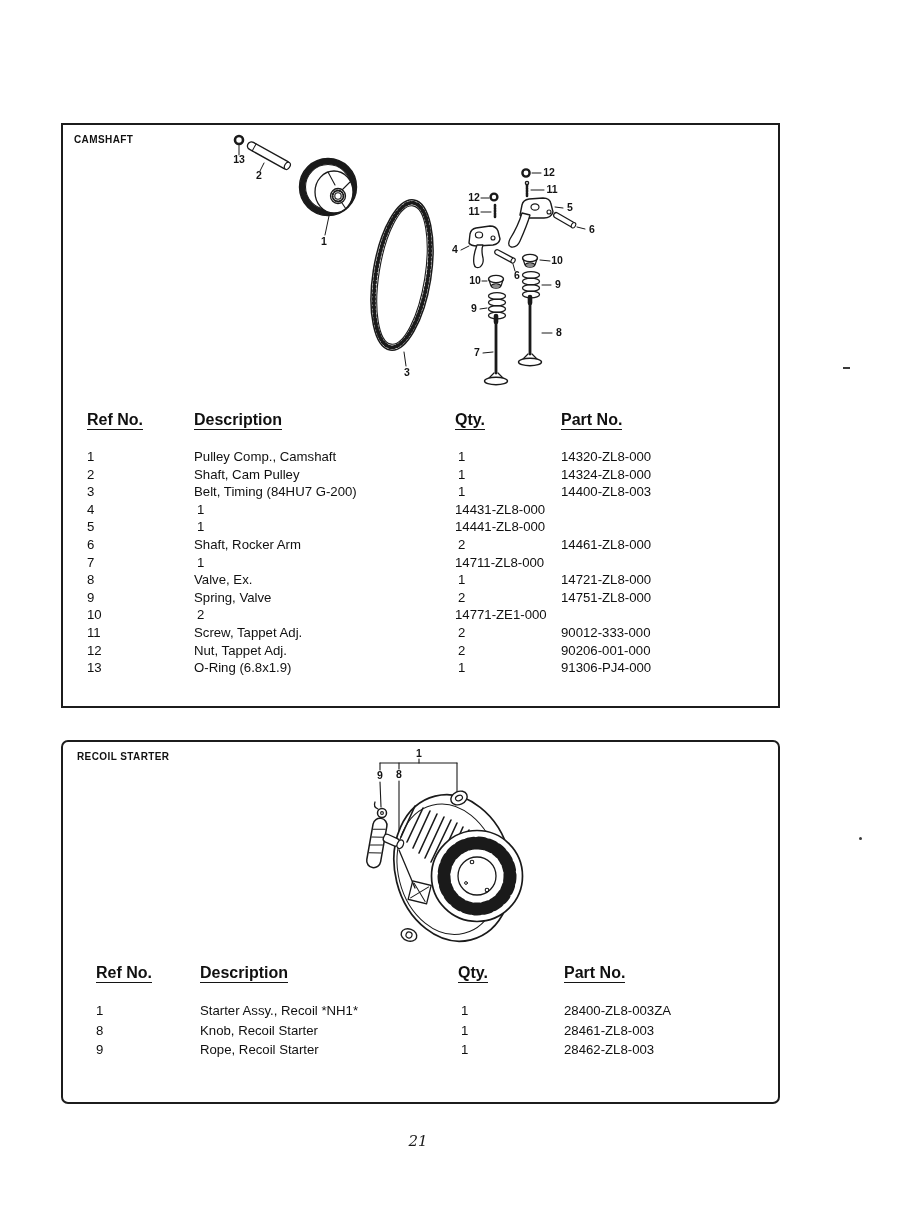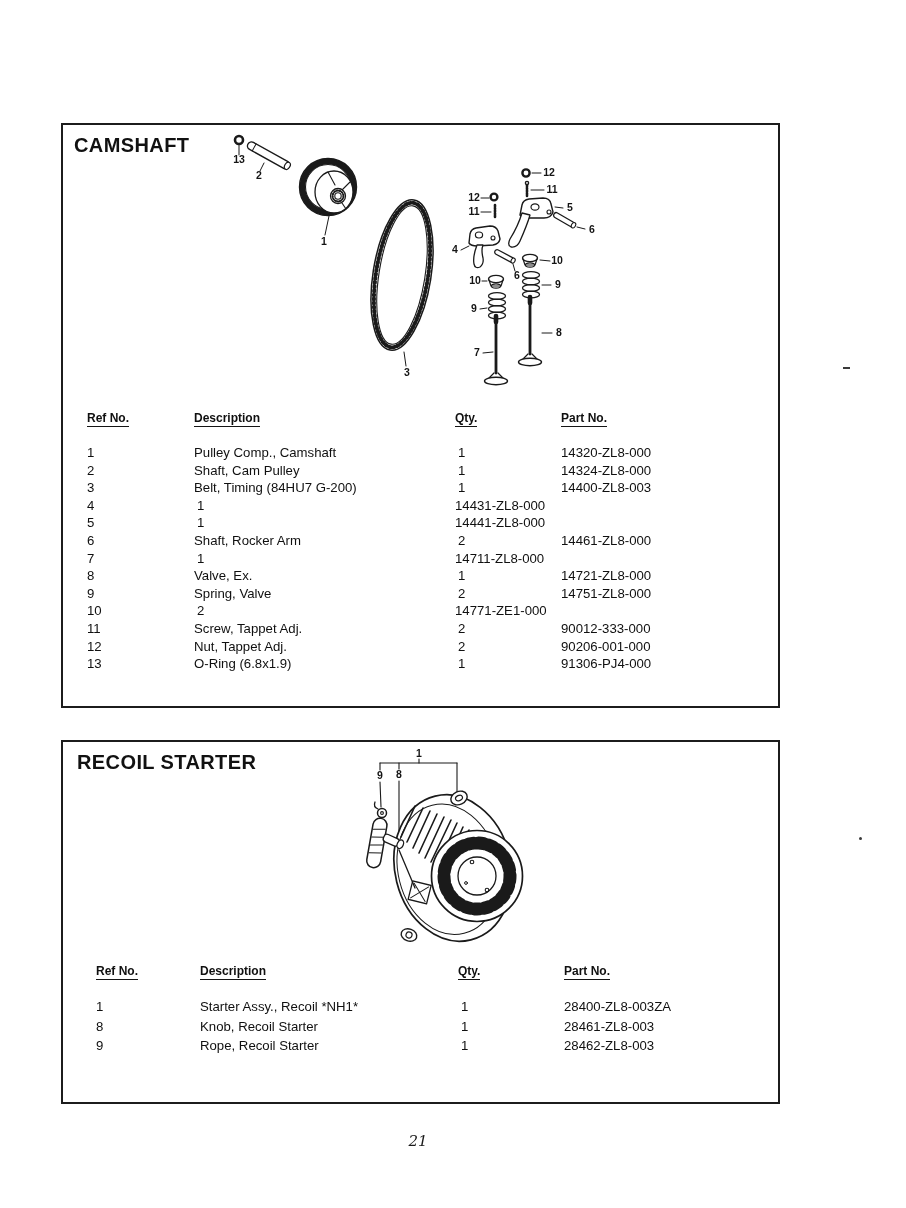--- a/index.html
+++ b/index.html
@@ -15,7 +15,7 @@
   .panel-camshaft{top:123px;height:585px;}
   .panel-recoil{top:740px;height:364px;}
   .panel-title{
-    position:absolute;margin:0;font-size:20px;font-weight:bold;
+    position:absolute;margin:0;font-size:10px;font-weight:bold;
     letter-spacing:.4px;color:#111;
   }
   .panel-camshaft .panel-title{left:11px;top:9px;}

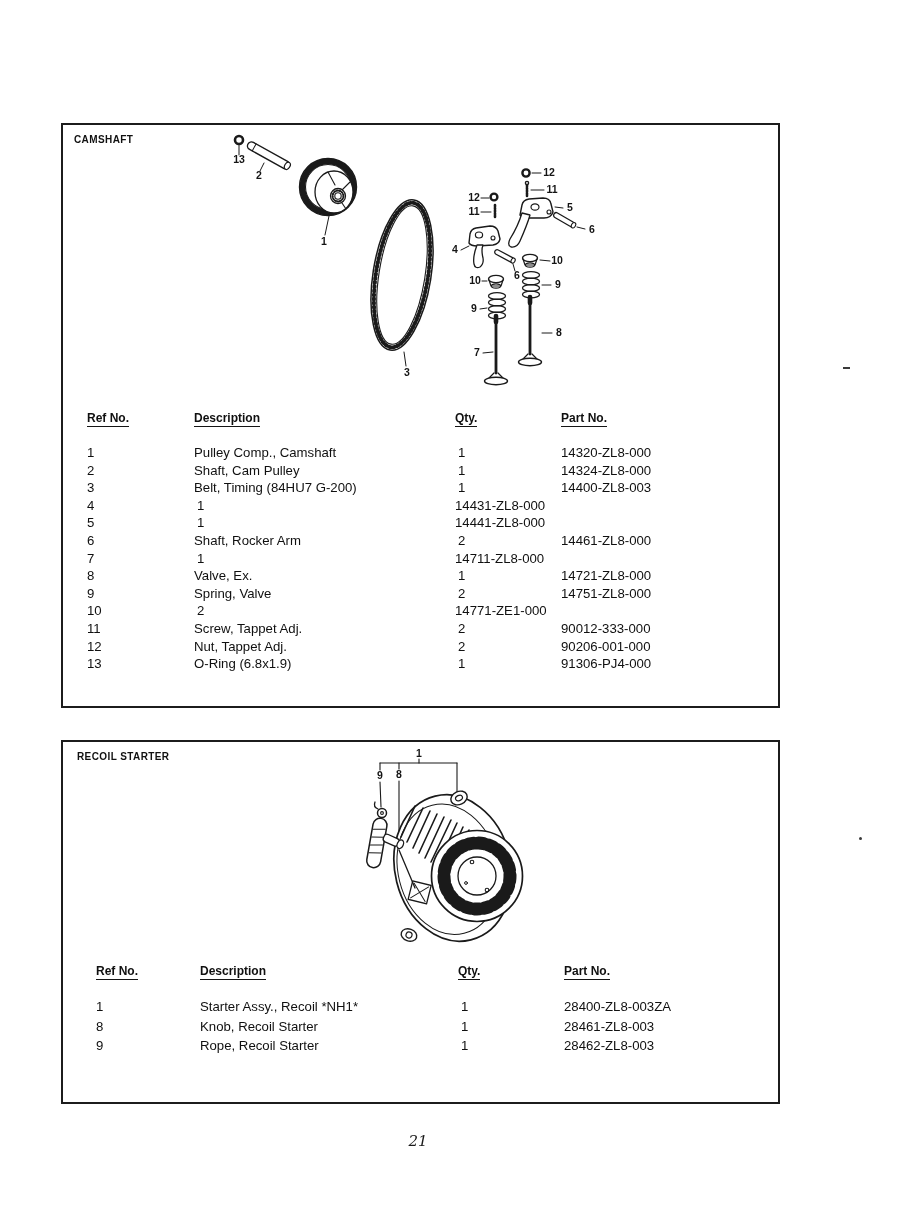--- a/index.html
+++ b/index.html
@@ -32,7 +32,7 @@
   .thead,.trow{display:grid;align-items:baseline;}
   .panel-camshaft .thead,.panel-camshaft .trow{grid-template-columns:107px 261px 106px 186px;}
   .panel-recoil .thead,.panel-recoil .trow{grid-template-columns:104px 258px 106px 192px;}
-  .thead{font-weight:bold;font-size:12px;margin-bottom:19px;}
+  .thead{font-weight:bold;font-size:16px;margin-bottom:19px;}
   .th .u{border-bottom:1.6px solid #141414;padding-bottom:1px;}
   .panel-camshaft .trow{height:17.6px;line-height:17.6px;}
   .panel-recoil .trow{height:19.6px;line-height:19.6px;}

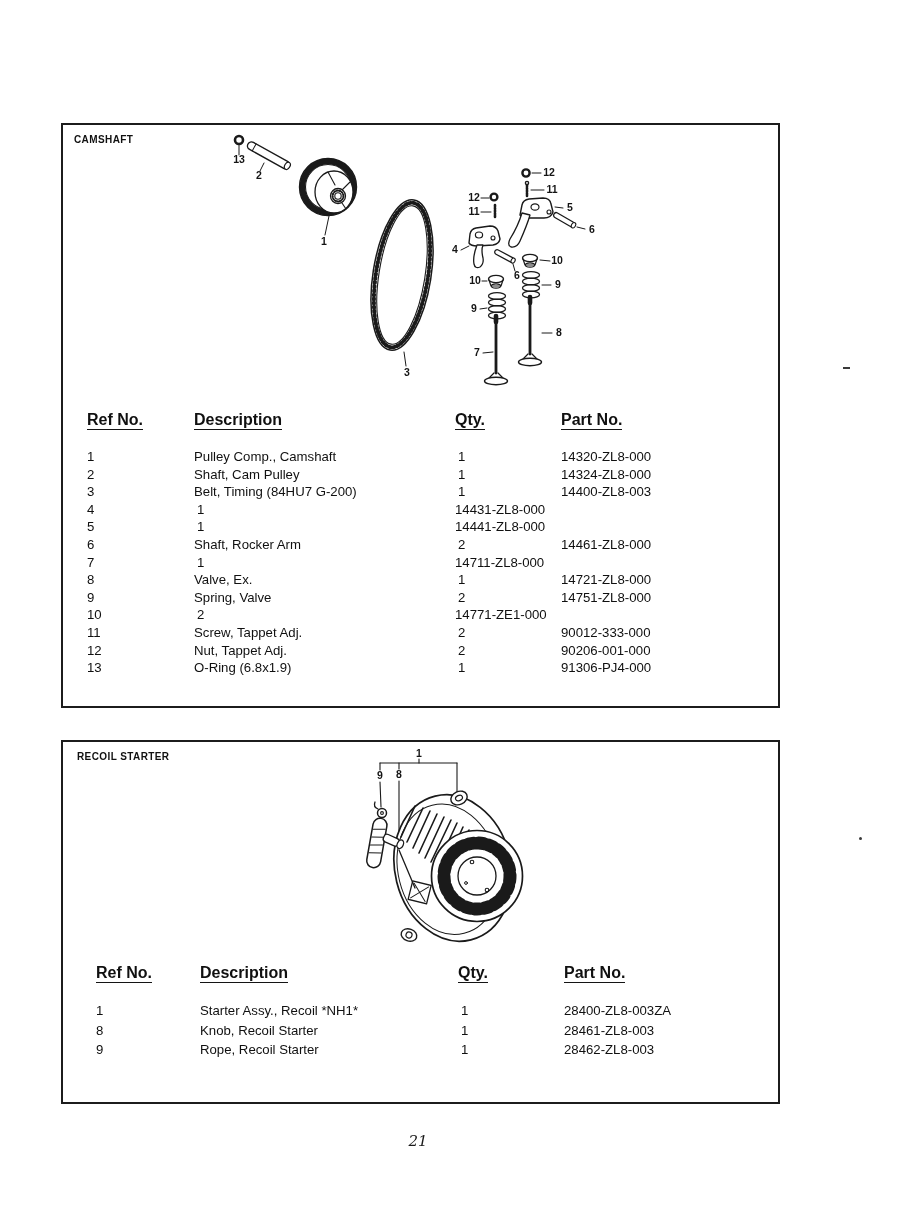--- a/index.html
+++ b/index.html
@@ -13,7 +13,7 @@
     border:2px solid #1c1c1c;background:#ffffff;
   }
   .panel-camshaft{top:123px;height:585px;}
-  .panel-recoil{top:740px;height:364px;}
+  .panel-recoil{top:740px;height:364px;border-radius:7px;}
   .panel-title{
     position:absolute;margin:0;font-size:10px;font-weight:bold;
     letter-spacing:.4px;color:#111;

